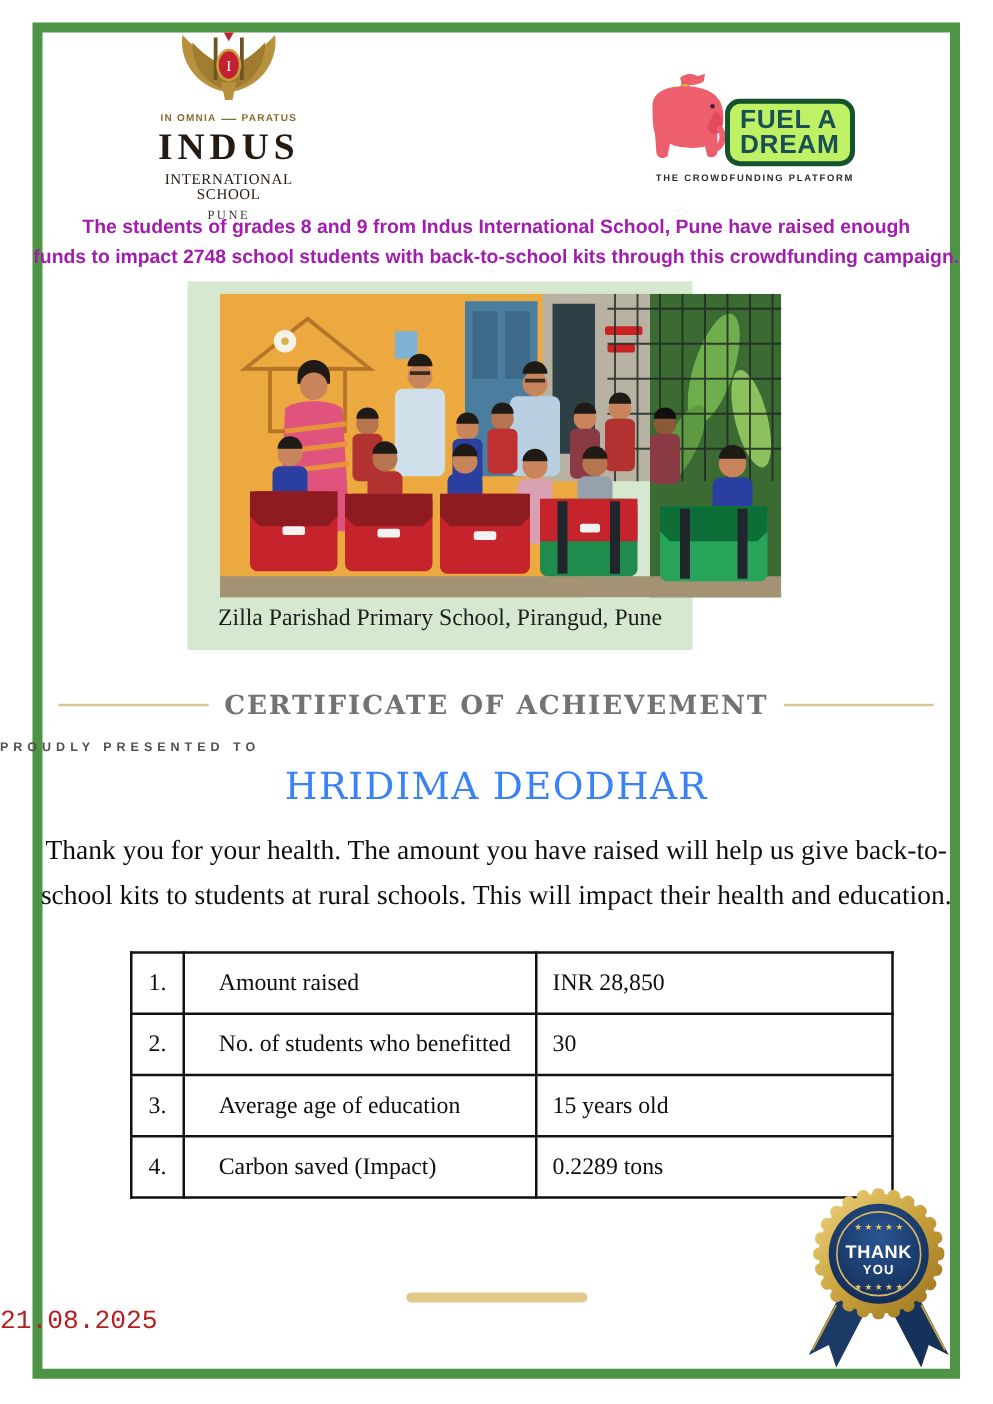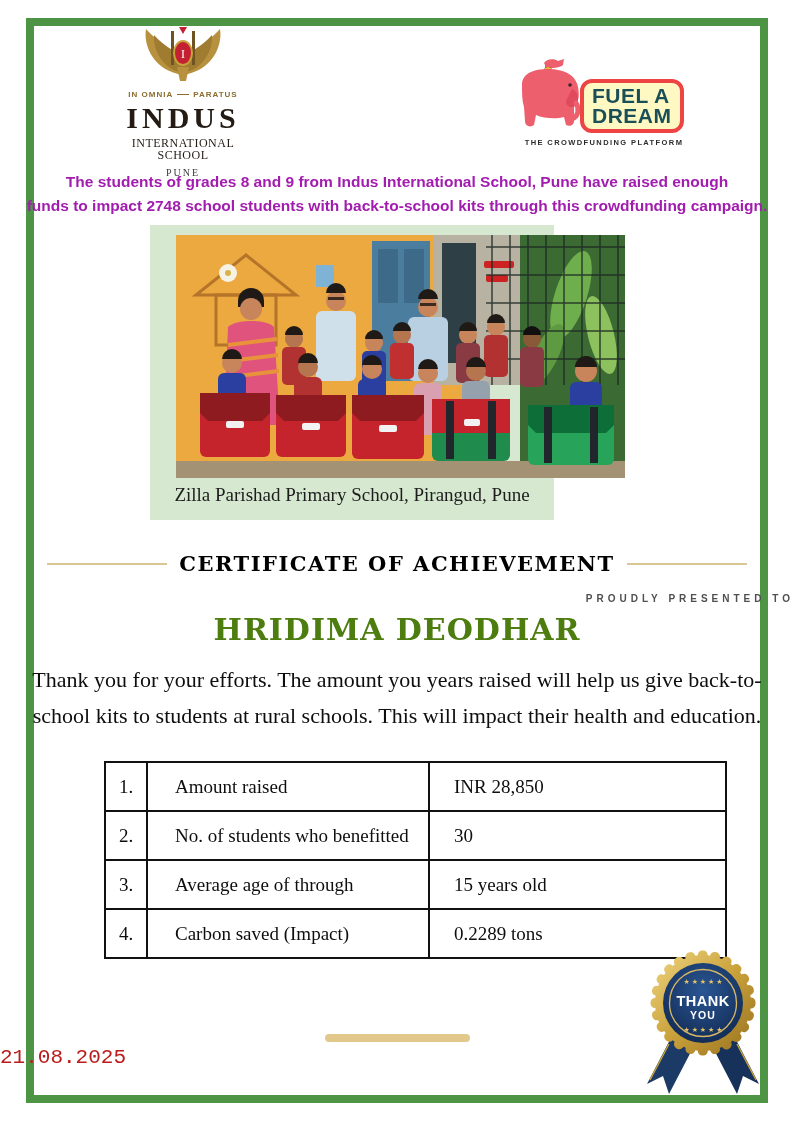--- a/index.html
+++ b/index.html
@@ -28,8 +28,8 @@
 
   .fad{width:180px;}
   .fad-top{display:flex;align-items:flex-end;}
-  .fad-box{border:4px solid #ef4444;border-radius:12px;padding:3px 8px;margin-left:-6px;
-           background:#fef9c3;}
+  .fad-box{border:4px solid #14532d;border-radius:12px;padding:3px 8px;margin-left:-6px;
+           background:#bef264;}
   .fad-l1,.fad-l2{font-size:21px;font-weight:800;color:#1b4f58;letter-spacing:0.5px;line-height:0.95;}
   .fad-tag{font-size:7.5px;font-weight:bold;color:#2b2b2b;letter-spacing:1.4px;margin-top:5px;
            text-align:center;}

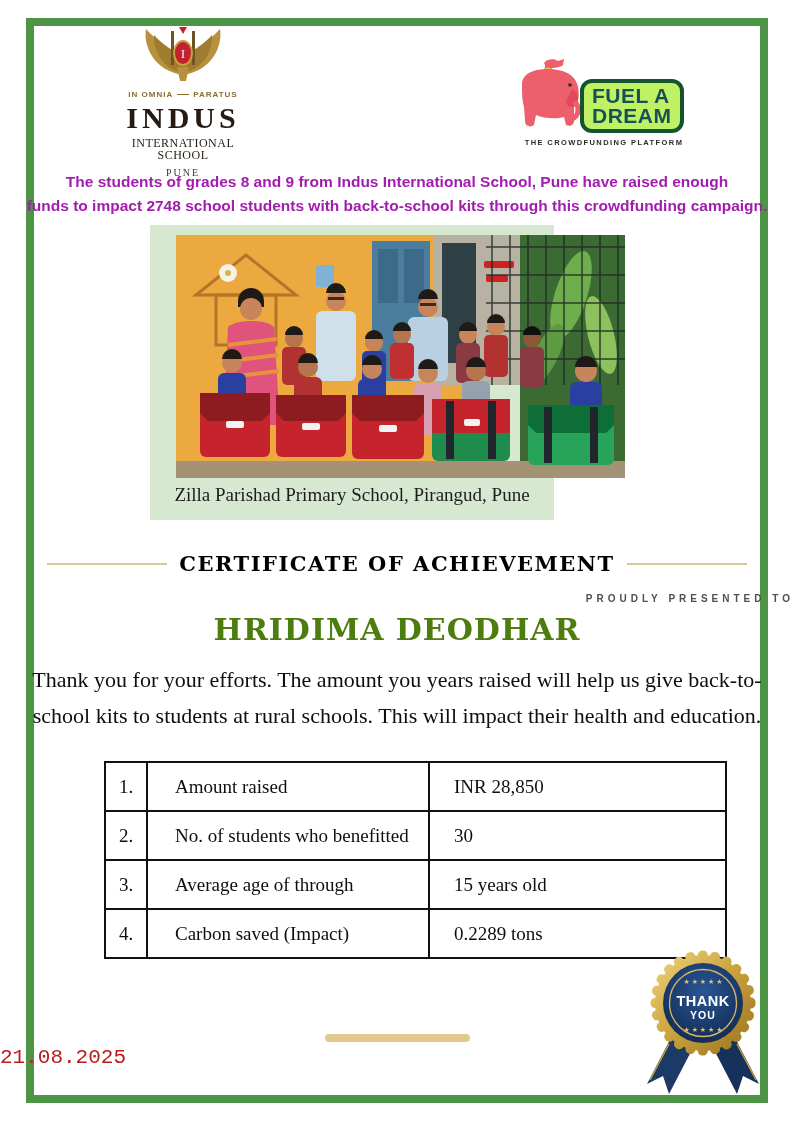--- a/index.html
+++ b/index.html
@@ -48,7 +48,7 @@
   .title-row{position:absolute;top:551px;left:0;right:0;display:flex;align-items:center;
              justify-content:center;gap:12px;}
   .rule{width:120px;height:2px;background:#d9c793;}
-  .cert-title{font-family:"DejaVu Serif",serif;font-size:21px;font-weight:600;color:#000000;
+  .cert-title{font-family:"DejaVu Serif",serif;font-size:21px;font-weight:600;color:#737373;
               letter-spacing:1.5px;}
   .presented{position:absolute;top:593px;left:0;right:0;text-align:right;font-size:10px;
              font-weight:600;color:#4f4f4f;letter-spacing:4px;}

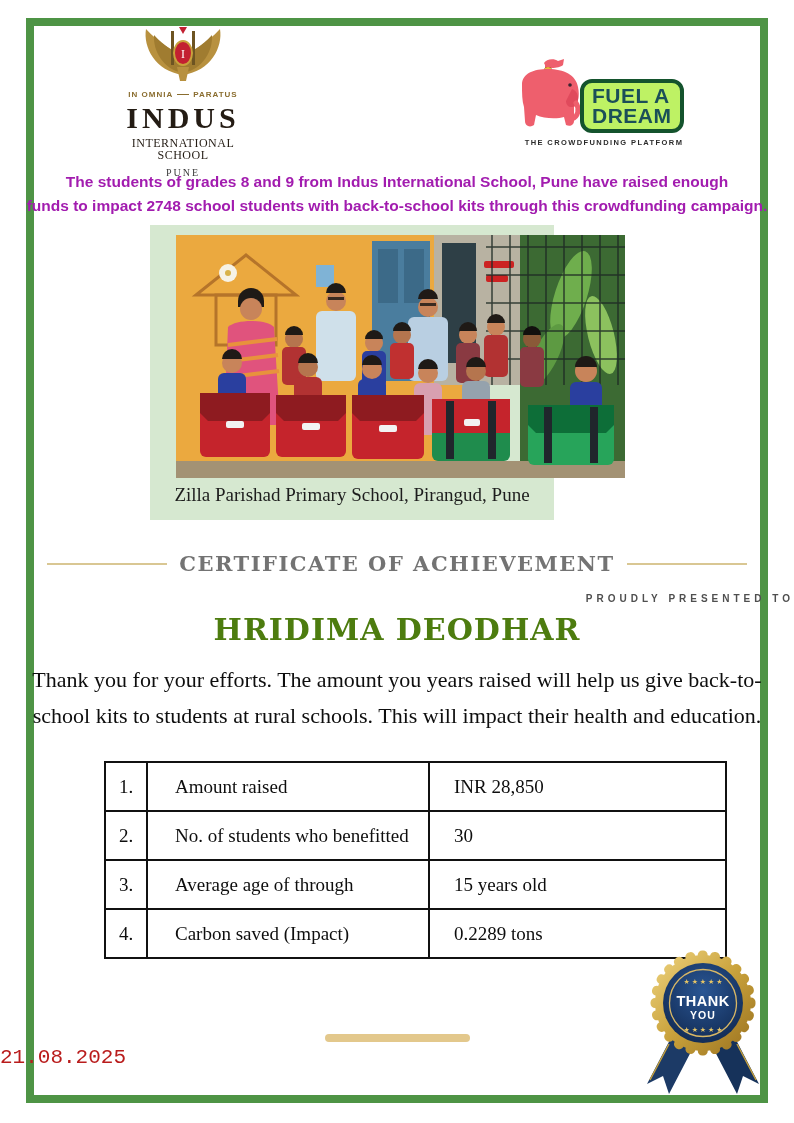--- a/index.html
+++ b/index.html
@@ -50,7 +50,7 @@
   .rule{width:120px;height:2px;background:#d9c793;}
   .cert-title{font-family:"DejaVu Serif",serif;font-size:21px;font-weight:600;color:#737373;
               letter-spacing:1.5px;}
-  .presented{position:absolute;top:593px;left:0;right:0;text-align:right;font-size:10px;
+  .presented{position:absolute;top:593px;left:0;right:0;text-align:left;font-size:10px;
              font-weight:600;color:#4f4f4f;letter-spacing:4px;}
   .awardee{position:absolute;top:612px;left:0;right:0;text-align:center;
            font-family:"DejaVu Serif",serif;font-size:30px;color:#4d7c0f;letter-spacing:1px;font-weight:bold;}

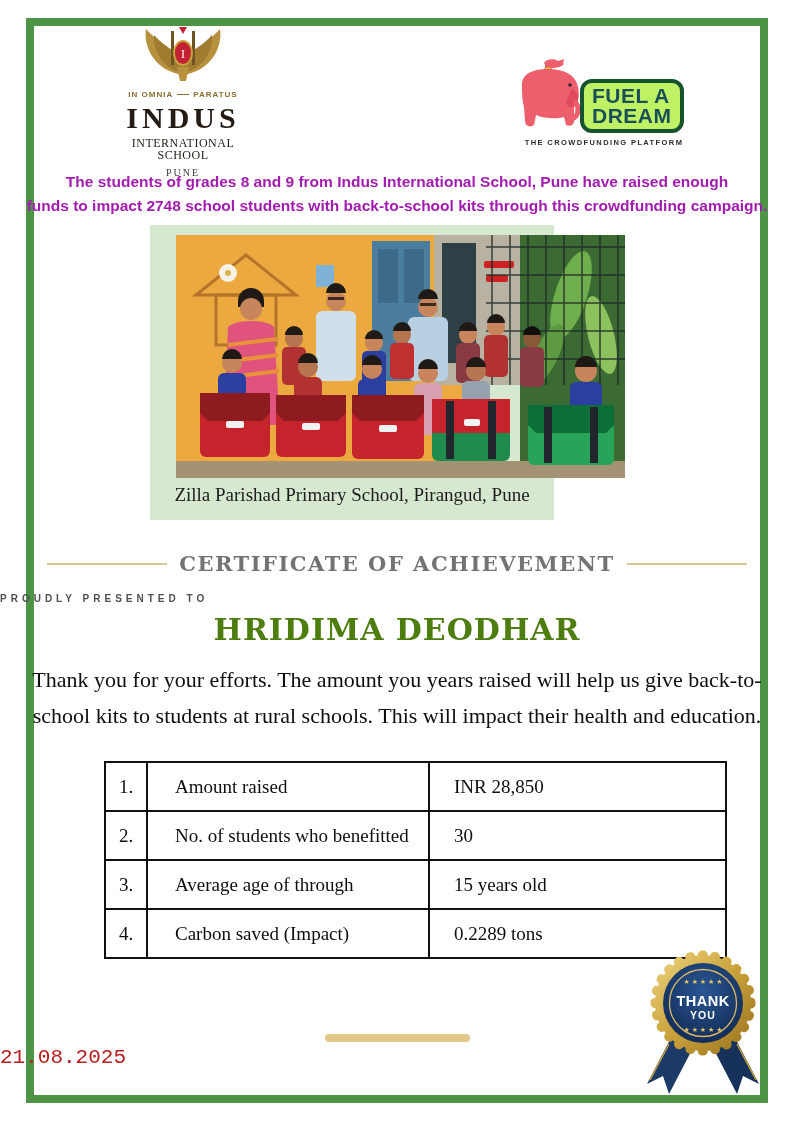--- a/index.html
+++ b/index.html
@@ -53,7 +53,7 @@
   .presented{position:absolute;top:593px;left:0;right:0;text-align:left;font-size:10px;
              font-weight:600;color:#4f4f4f;letter-spacing:4px;}
   .awardee{position:absolute;top:612px;left:0;right:0;text-align:center;
-           font-family:"DejaVu Serif",serif;font-size:30px;color:#4d7c0f;letter-spacing:1px;font-weight:bold;}
+           font-family:"DejaVu Serif",serif;font-size:30px;color:#3b82f6;letter-spacing:1px;}
   .message{position:absolute;top:662px;left:30px;right:30px;text-align:center;
            font-family:"Liberation Serif",serif;font-size:22px;color:#0e0e0e;line-height:36px;}
 

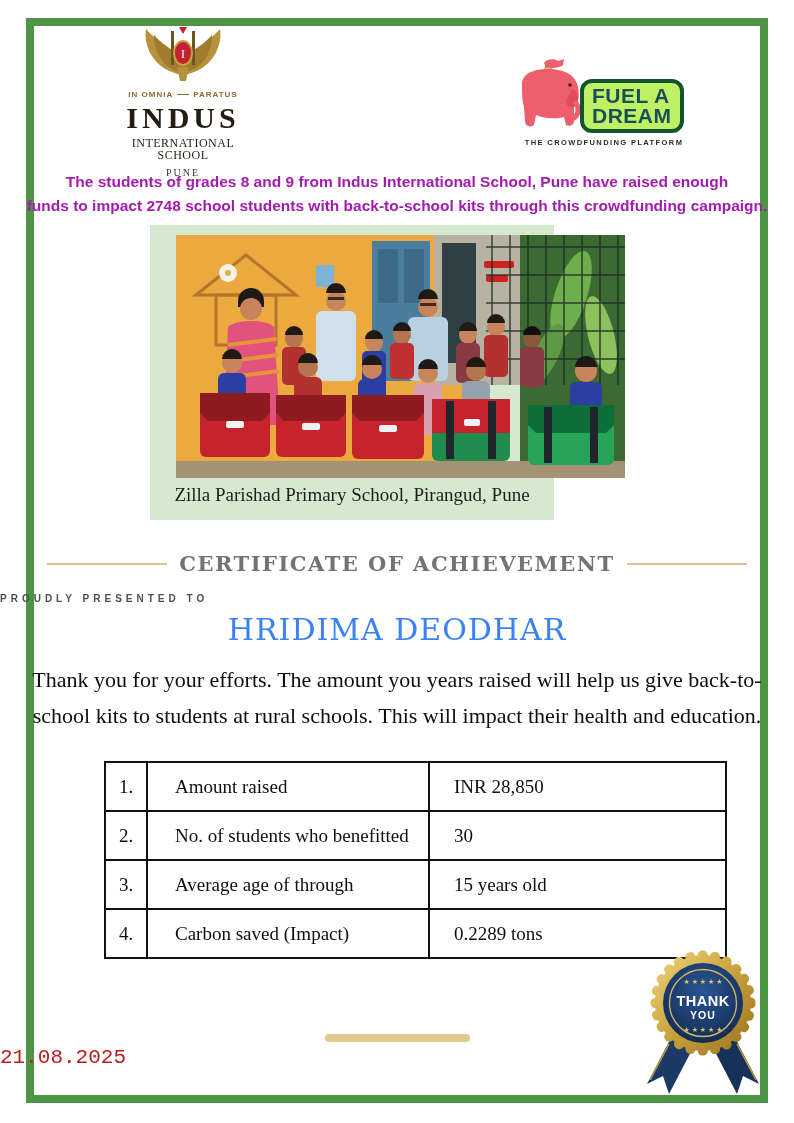--- a/index.html
+++ b/index.html
@@ -263,7 +263,7 @@
   <div class="presented">PROUDLY PRESENTED TO</div>
   <div class="awardee">HRIDIMA DEODHAR</div>
   <div class="message">
-    <div>Thank you for your efforts. The amount you years raised will help us give back-to-</div>
+    <div>Thank you for your health. The amount you have raised will help us give back-to-</div>
     <div>school kits to students at rural schools. This will impact their health and education.</div>
   </div>
 

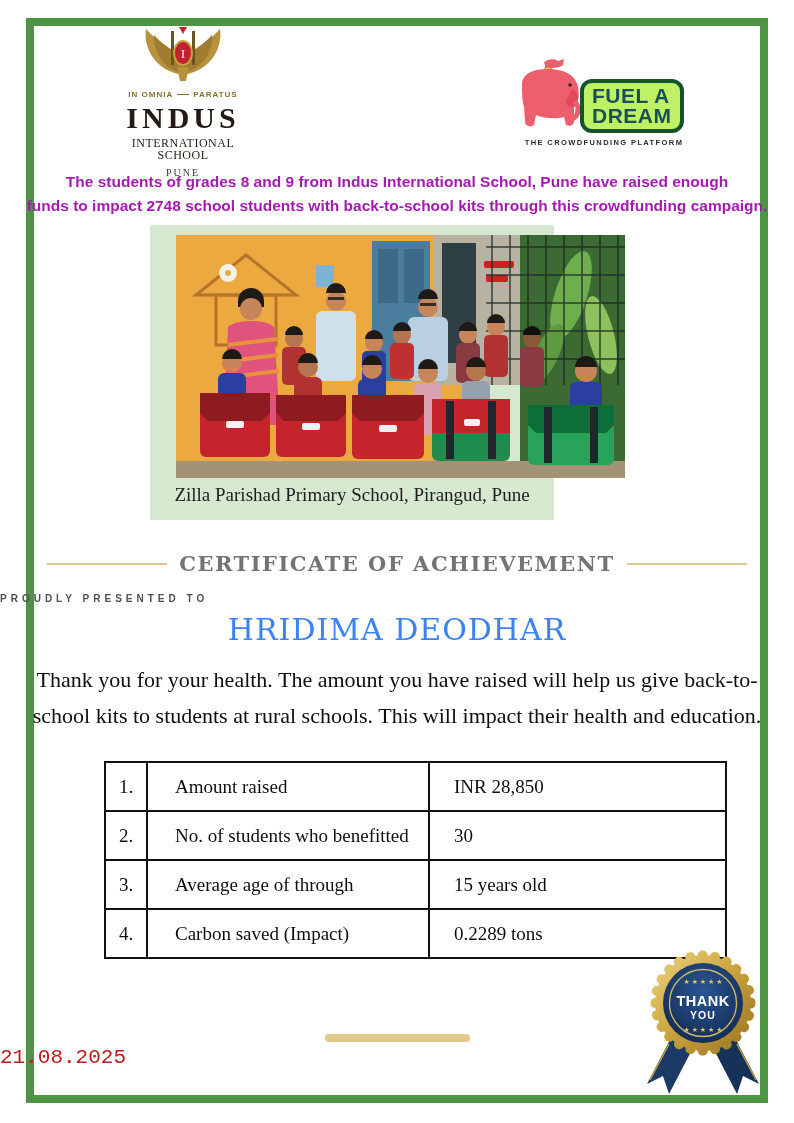--- a/index.html
+++ b/index.html
@@ -63,7 +63,7 @@
                  font-size:19px;color:#0e0e0e;vertical-align:middle;}
   td.c-num{width:38px;text-align:center;}
   td.c-label{width:252px;padding-left:27px;}
-  td.c-value{width:270px;padding-left:24px;}
+  td.c-value{width:270px;padding-left:12px;}
 
   
   .date-bar{position:absolute;top:1034px;left:325px;width:145px;height:8px;border-radius:4px;

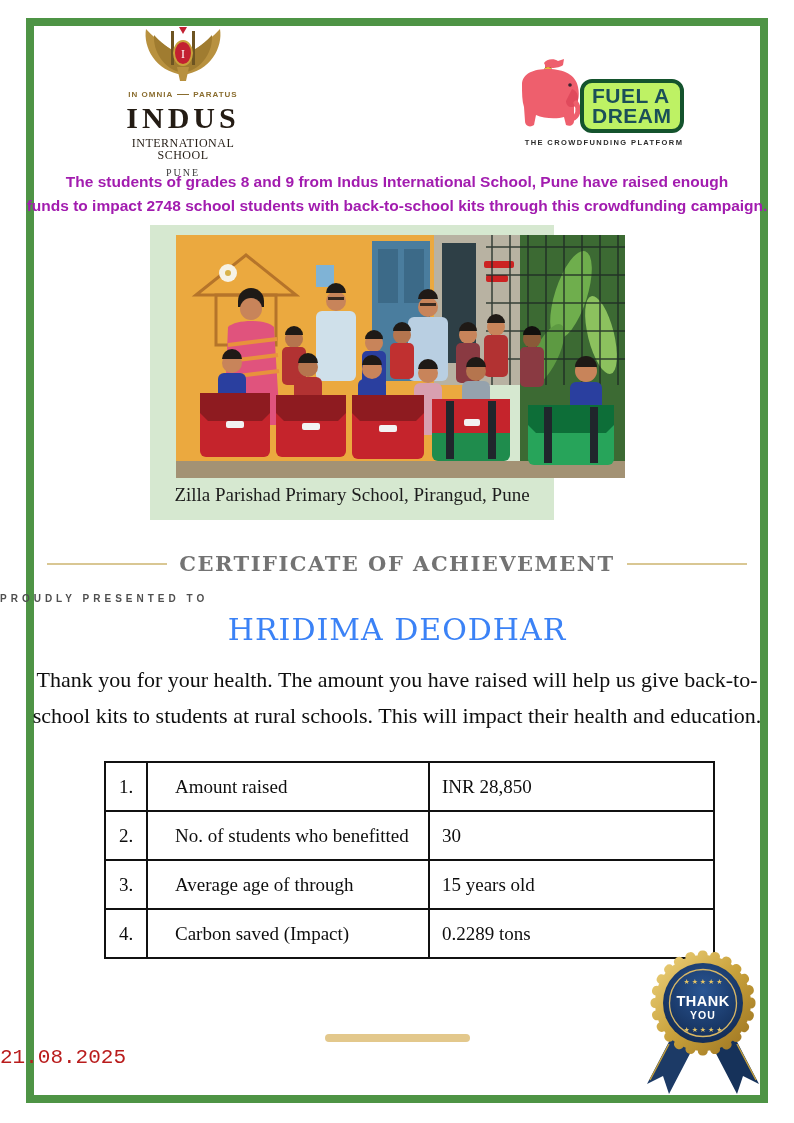--- a/index.html
+++ b/index.html
@@ -281,7 +281,7 @@
       </tr>
       <tr>
         <td class="c-num">3.</td>
-        <td class="c-label">Average age of through</td>
+        <td class="c-label">Average age of education</td>
         <td class="c-value">15 years old</td>
       </tr>
       <tr>

